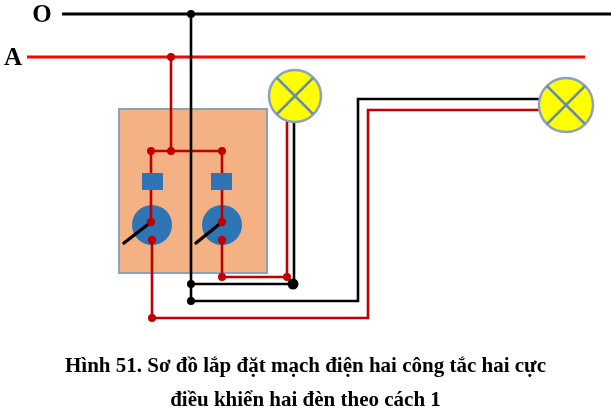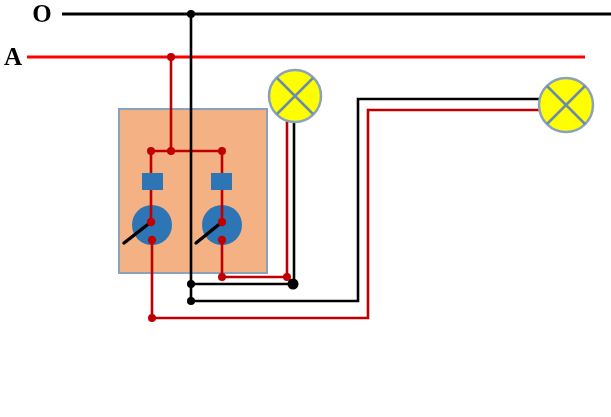--- a/index.html
+++ b/index.html
@@ -124,6 +124,10 @@
     </g>
   </svg>
 
+  <div class="caption">
+    <div>Hình 51. Sơ đồ lắp đặt mạch điện hai công tắc hai cực</div>
+    <div>điều khiển hai đèn theo cách 1</div>
+  </div>
 
 </div>
 

